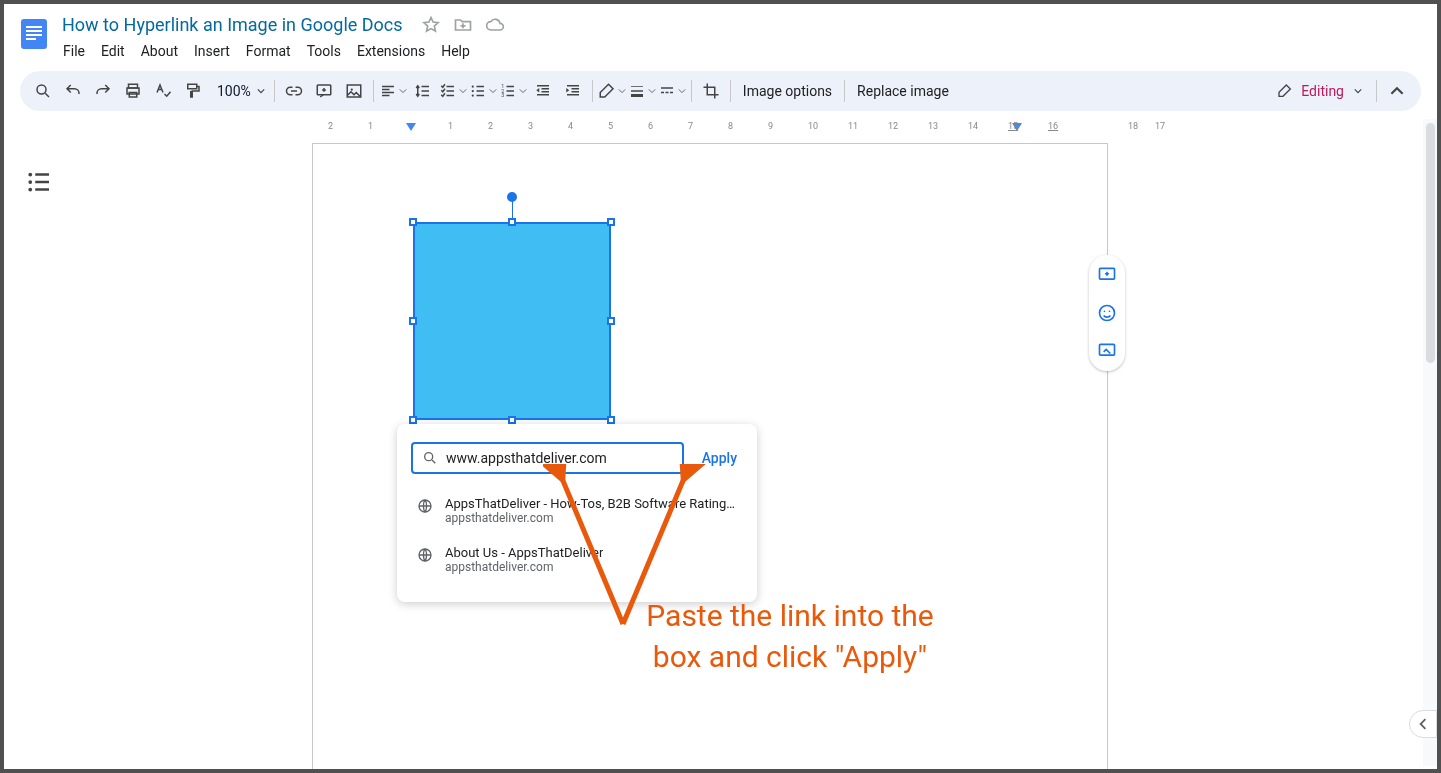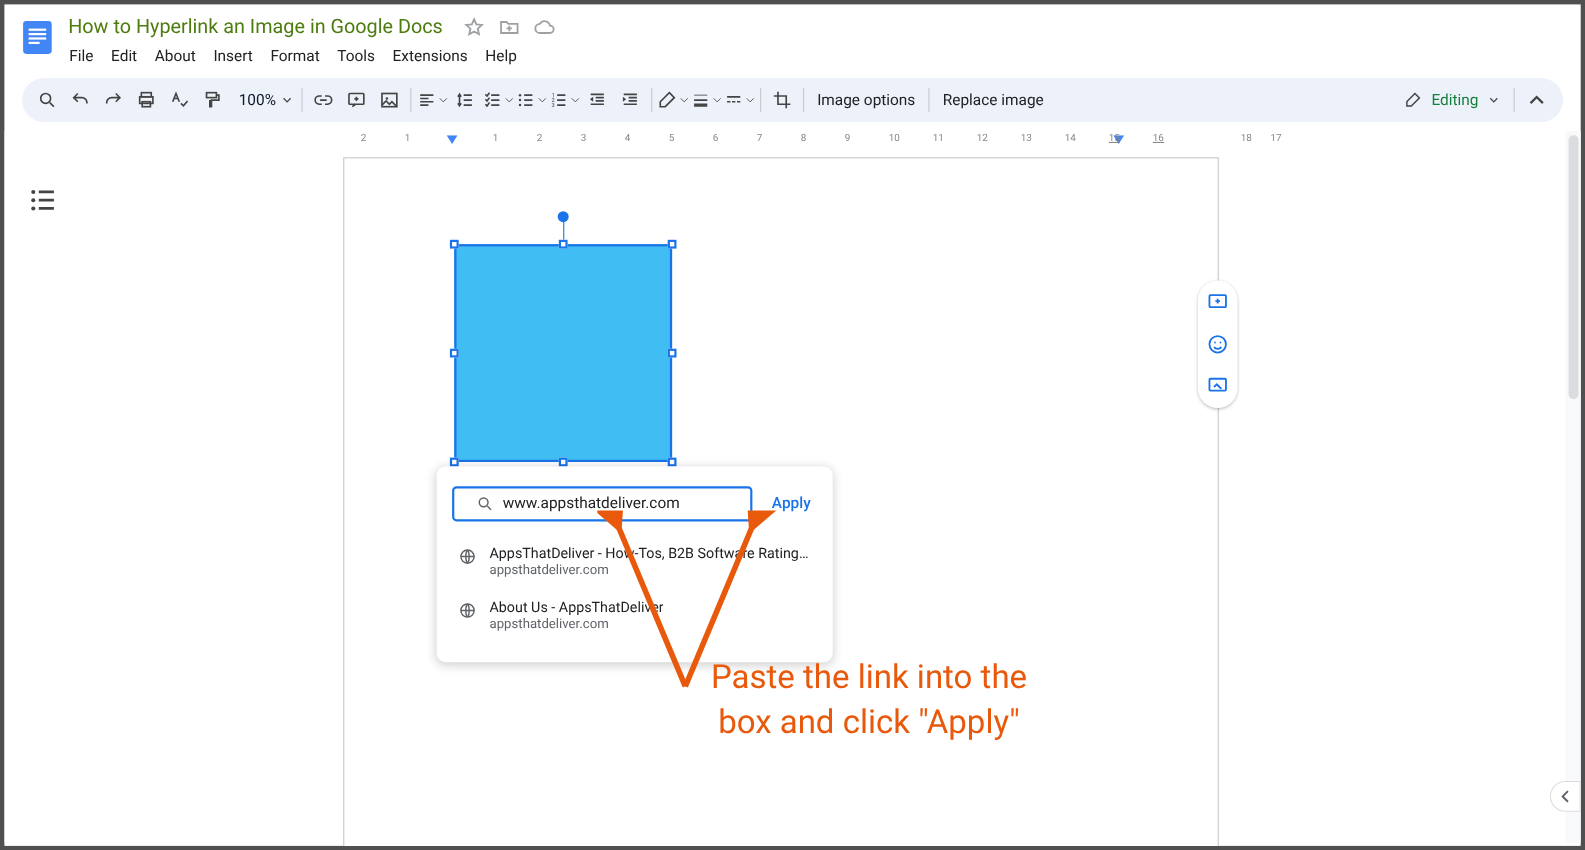--- a/index.html
+++ b/index.html
@@ -9,7 +9,7 @@
 .docs-icon { width: 36px; height: 36px; margin: 4px 4px 0 4px; }
 .title-area { flex: 1; }
 .title-row { display: flex; align-items: center; gap: 12px; }
-.doc-title { font-size: 18px; color: #4d7c0f; padding: 2px 6px; }
+.doc-title { font-size: 18px; color: #0369a1; padding: 2px 6px; }
 .title-icon { width: 20px; height: 20px; opacity: 0.6; cursor: pointer; }
 .menu-row { display: flex; gap: 2px; margin-top: 2px; }
 .menu-item { font-size: 14px; color: #202124; padding: 4px 7px; cursor: pointer; border-radius: 4px; }

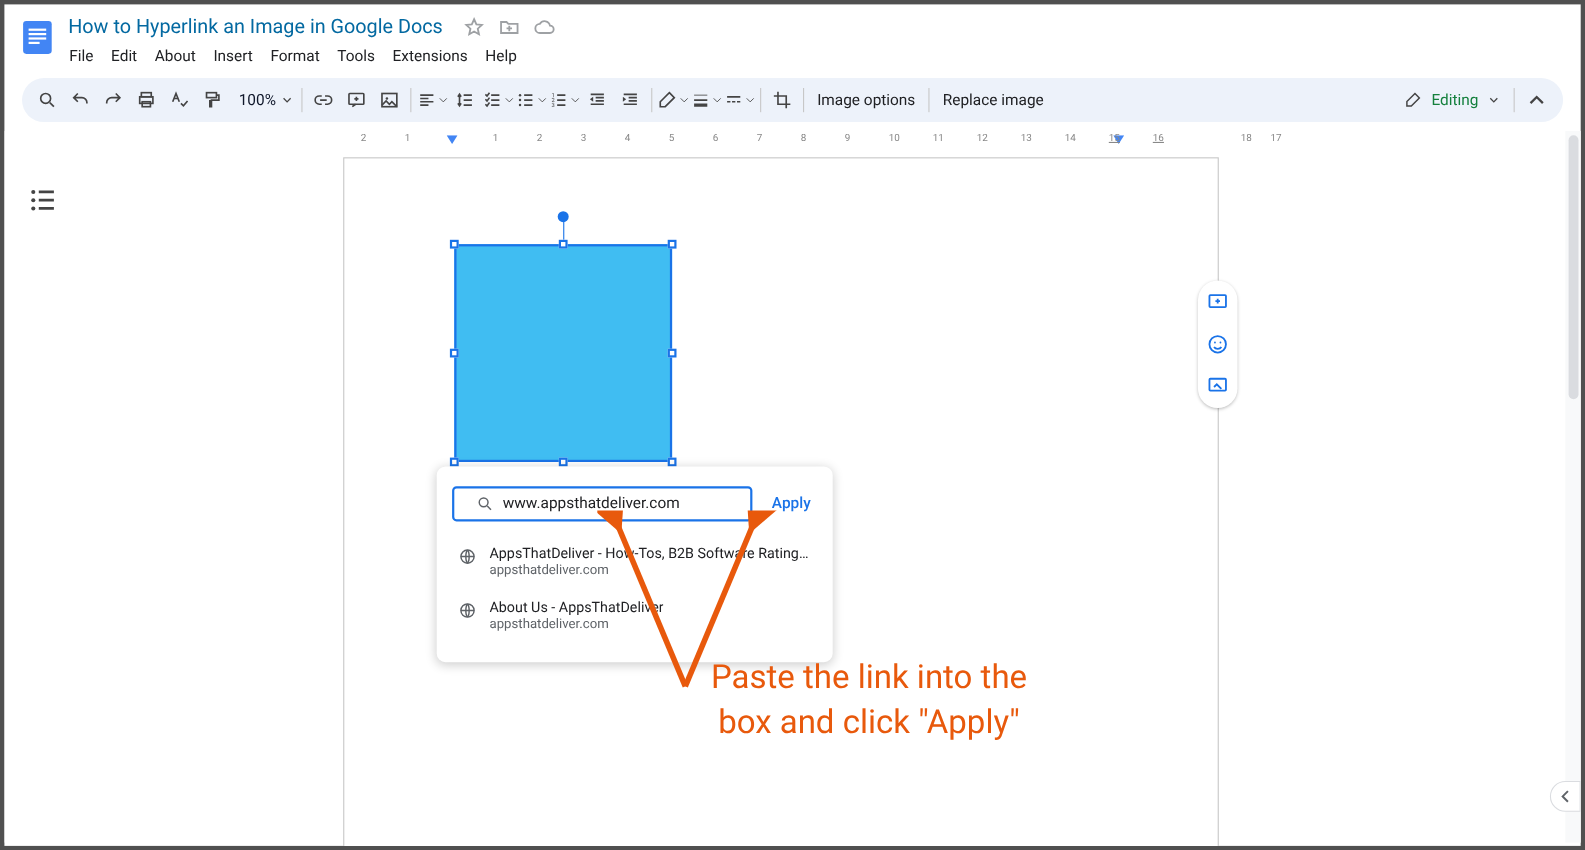--- a/index.html
+++ b/index.html
@@ -25,7 +25,7 @@
 .tb-text-btn { font-size: 14px; color: #202124; padding: 6px 8px; cursor: pointer; }
 .drop-arrow { width: 8px; margin-left: 2px; }
 .spacer { flex: 1; }
-.edit-mode { display: flex; align-items: center; gap: 8px; font-size: 14px; color: #15803d; padding: 0 10px; cursor: pointer; }
+.edit-mode { display: flex; align-items: center; gap: 8px; font-size: 14px; color: #be185d; padding: 0 10px; cursor: pointer; }
 .collapse-btn { width: 32px; height: 32px; display:flex; align-items:center; justify-content:center; cursor:pointer; }
 
 .workspace { position: relative; height: calc(100% - 118px); background: #fff; }

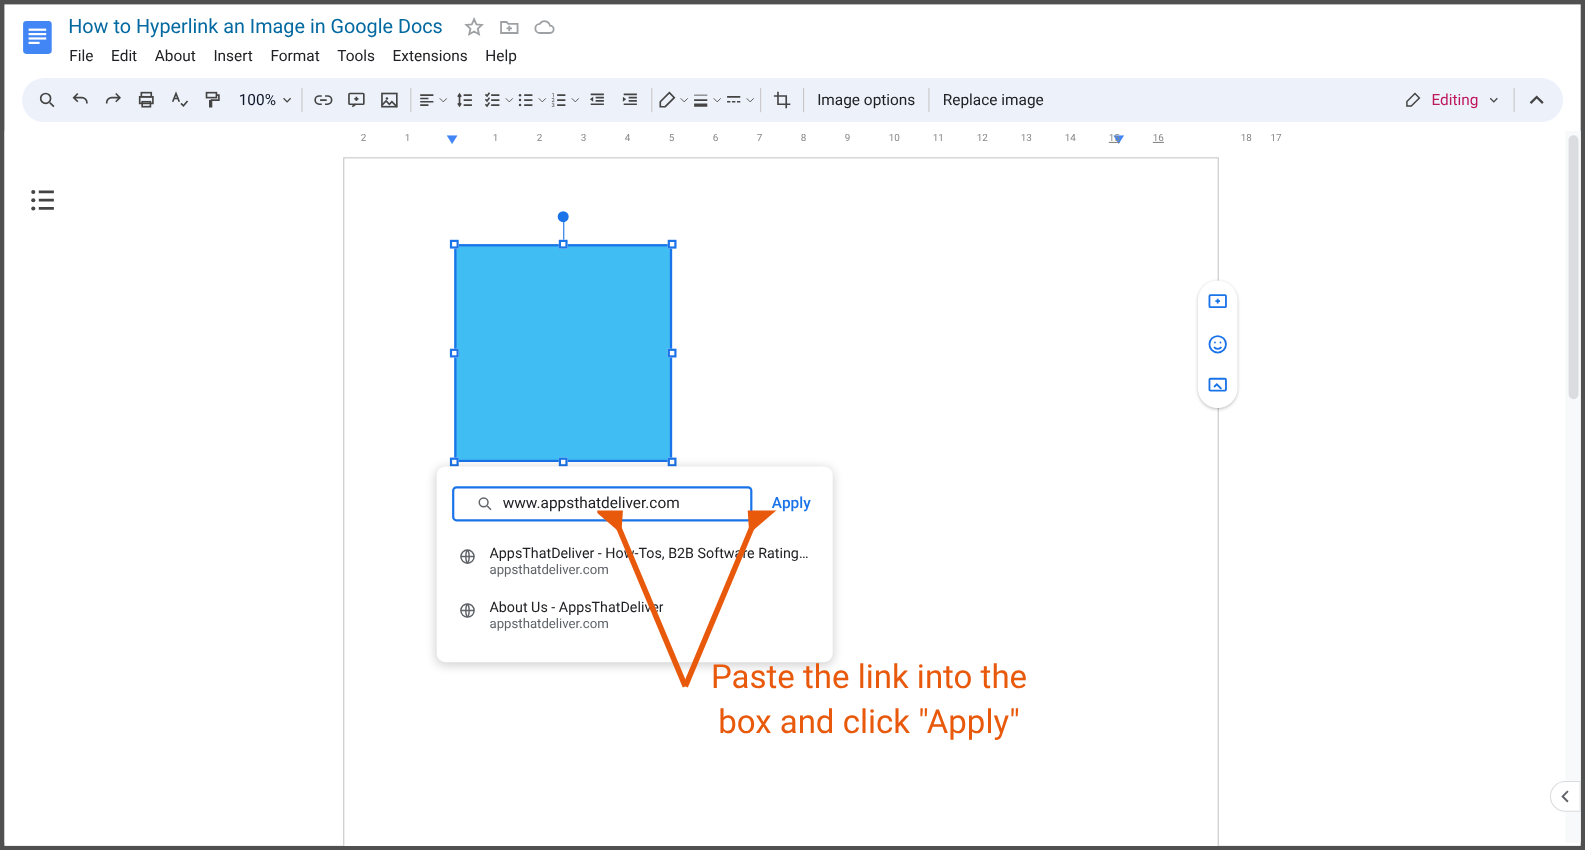--- a/index.html
+++ b/index.html
@@ -50,7 +50,7 @@
 
 .link-panel { position: absolute; left: 84px; top: 280px; width: 360px; background:#fff; border-radius: 8px; box-shadow: 0 2px 10px rgba(0,0,0,0.2); padding: 18px 14px; }
 .link-row { display:flex; align-items:center; gap:12px; }
-.link-input-wrap { flex:1; display:flex; align-items:flex-start; border:2px solid #1a73e8; border-radius:4px; padding: 6px 20px; }
+.link-input-wrap { flex:1; display:flex; align-items:flex-start; border:2px solid #1a73e8; border-radius:4px; padding: 6px 9px; }
 .link-input-wrap svg { width:16px; height:16px; color:#5f6368; }
 .link-input { flex:1; border:none; outline:none; font-size:14px; padding-left:8px; color:#202124; }
 .apply-btn { color:#1a73e8; font-size:14px; font-weight:500; cursor:pointer; padding:4px 6px; }

